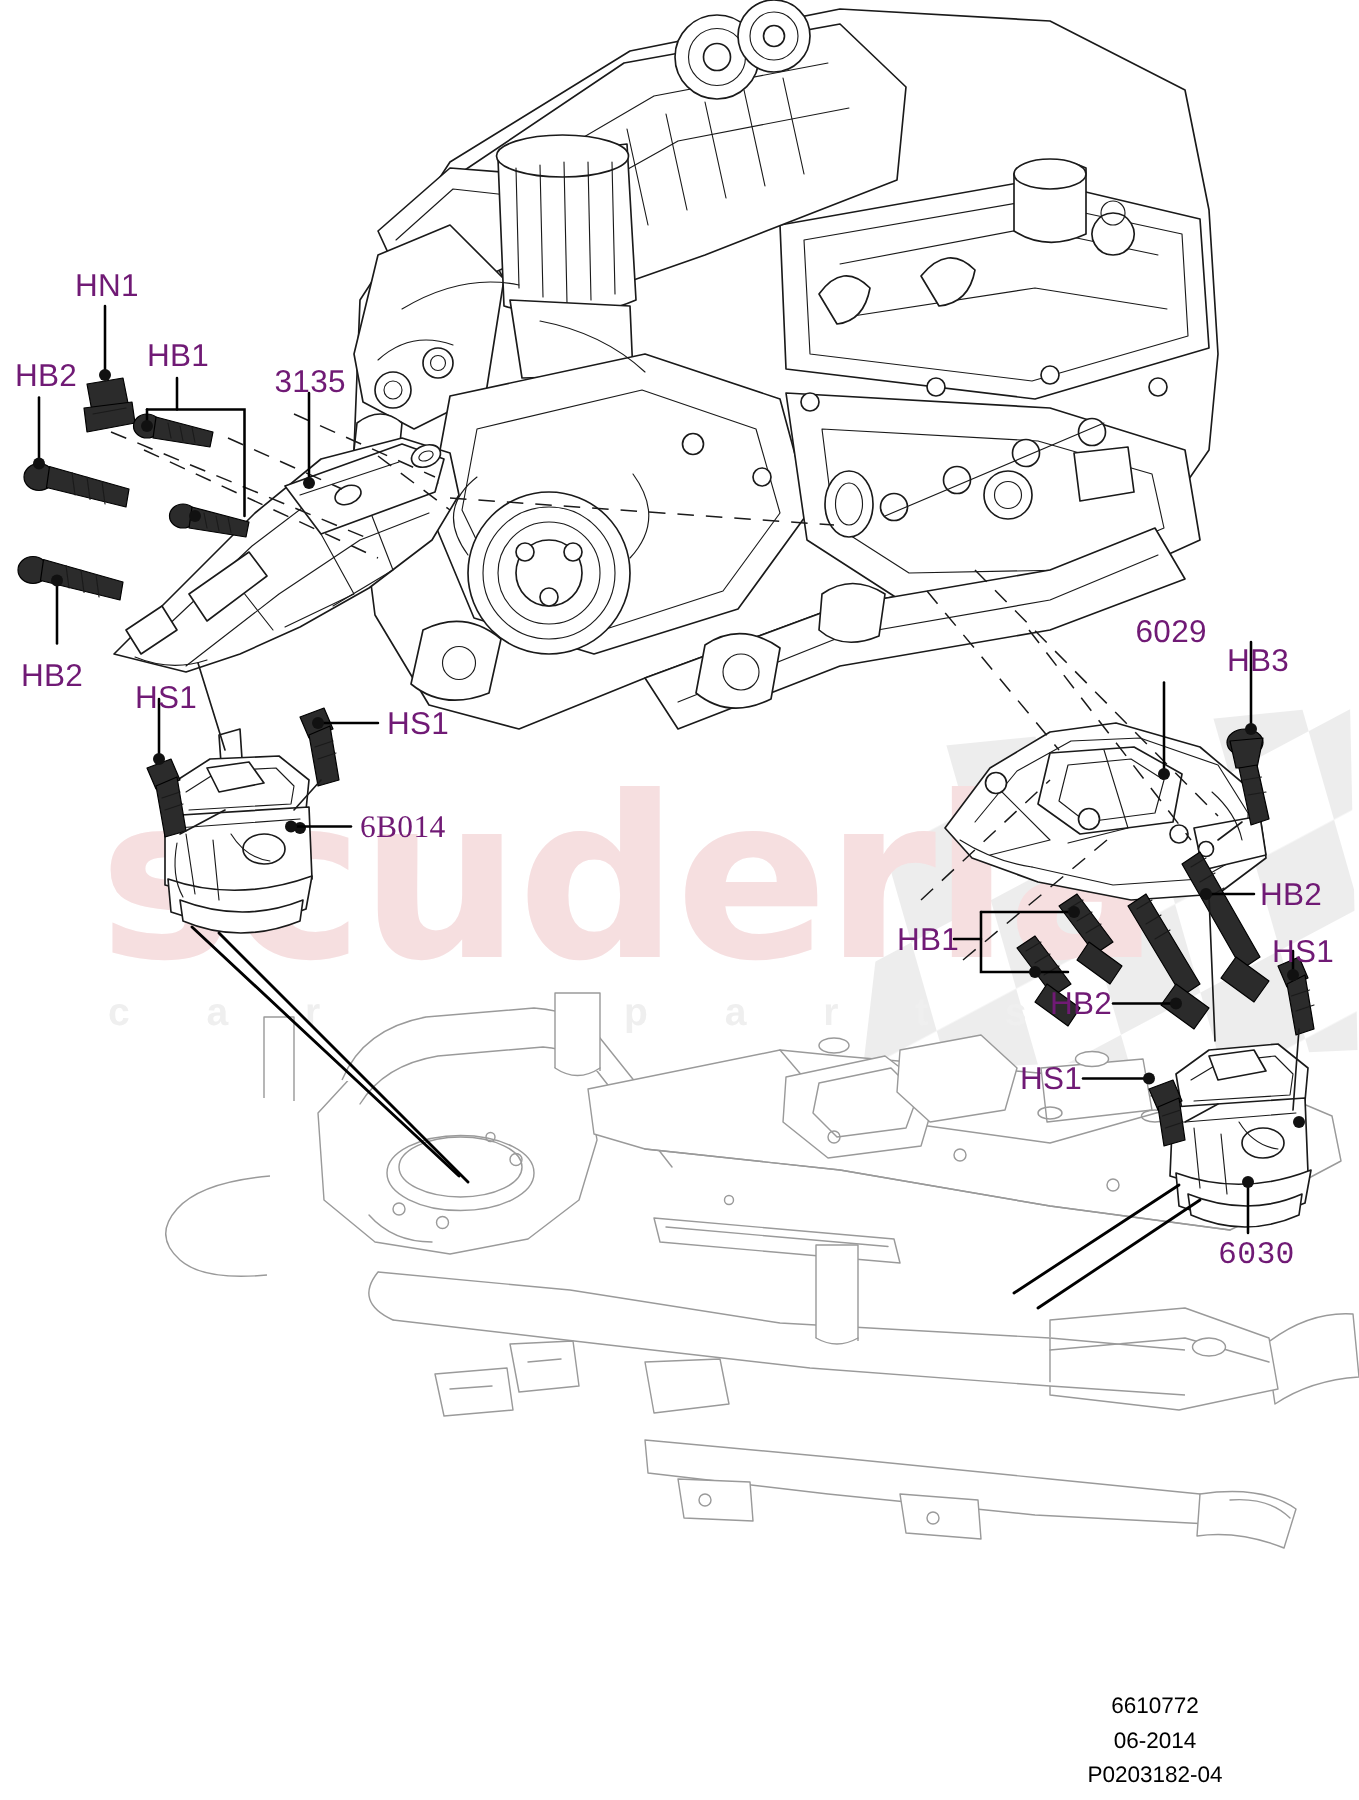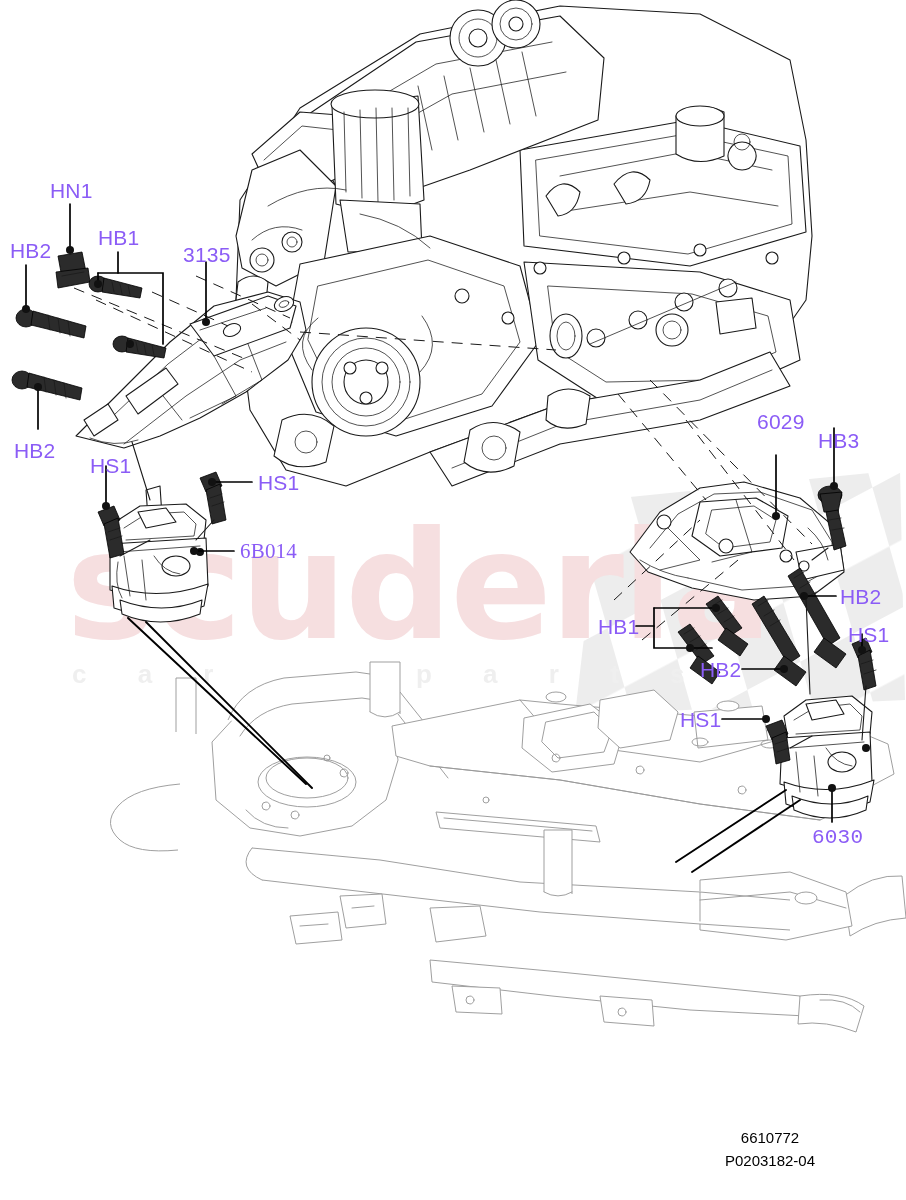--- a/index.html
+++ b/index.html
@@ -27,7 +27,7 @@
   
   .callout {
     position: absolute;
-    color: #8b5cf6;
+    color: #701a75;
     font-family: "Liberation Sans", sans-serif;
     font-size: 21px;
     font-weight: 400;

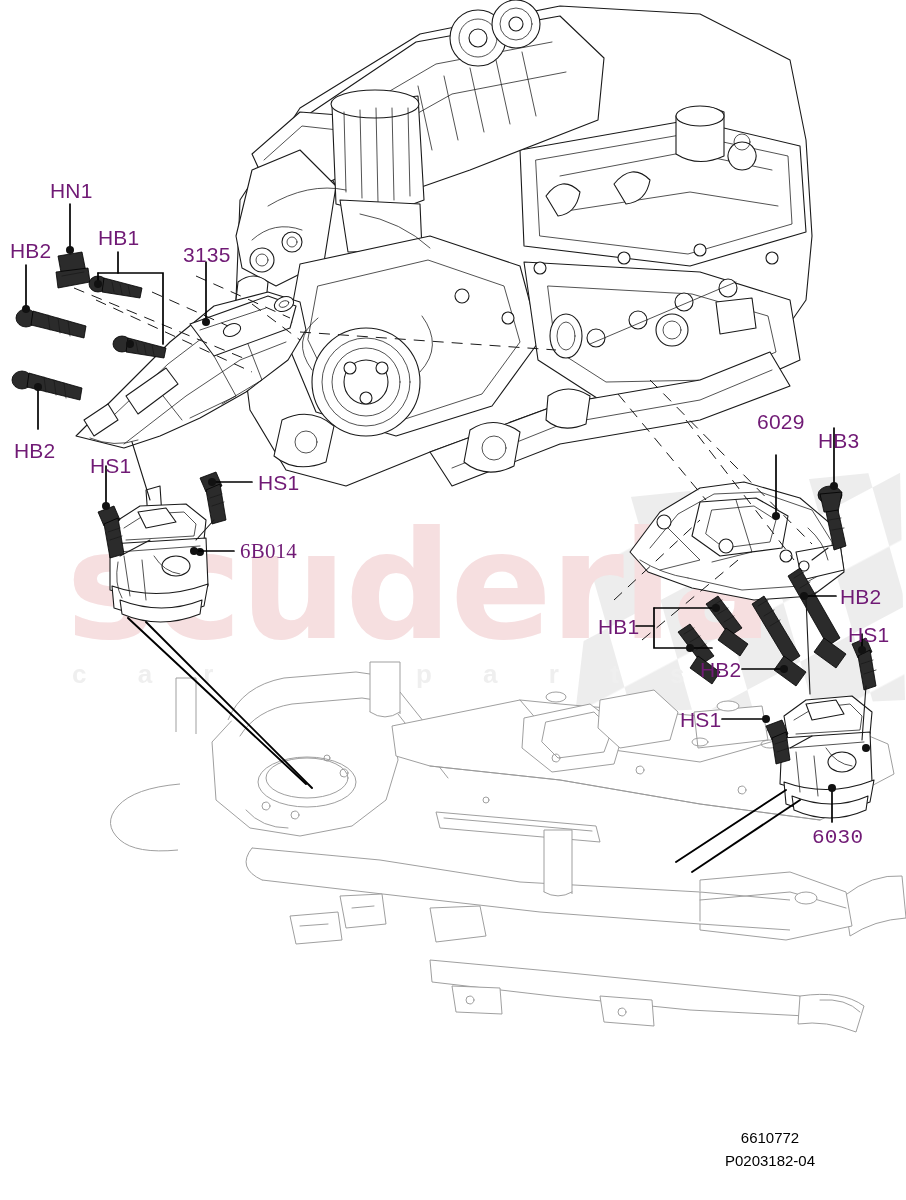--- a/index.html
+++ b/index.html
@@ -557,6 +557,7 @@
 
   <div id="footer">
     <div>6610772</div>
+    <div>06-2014</div>
     <div>P0203182-04</div>
   </div>
 

